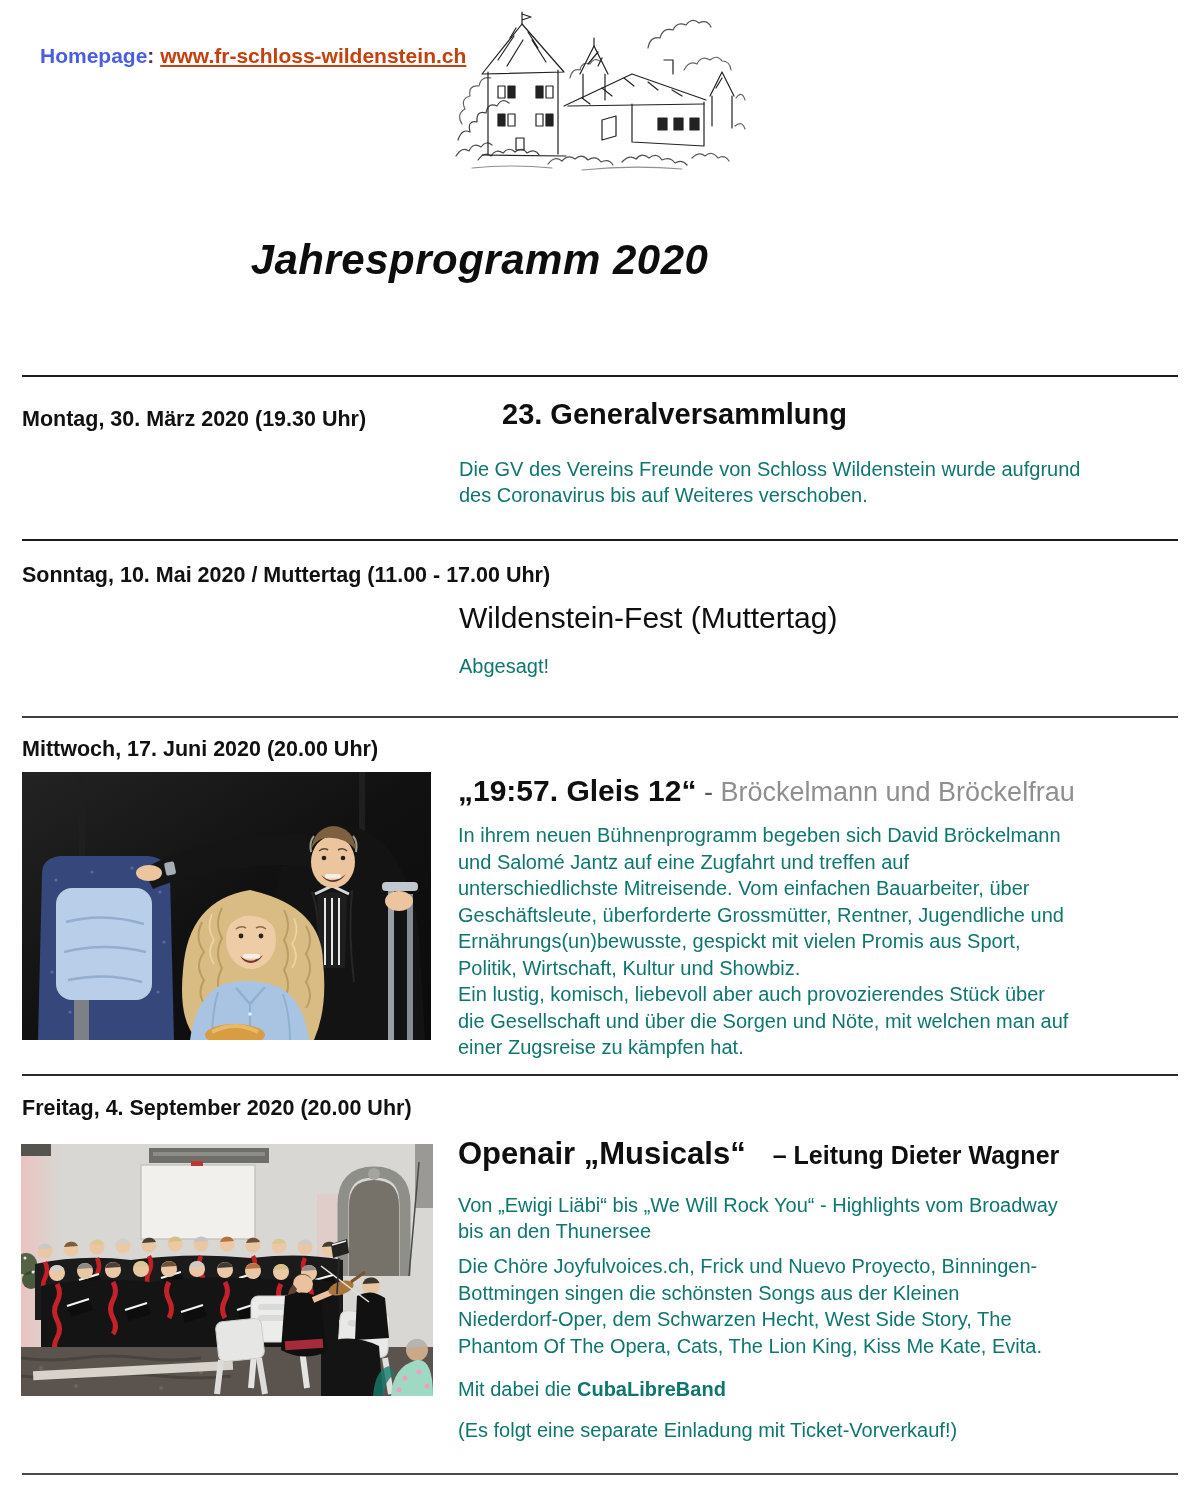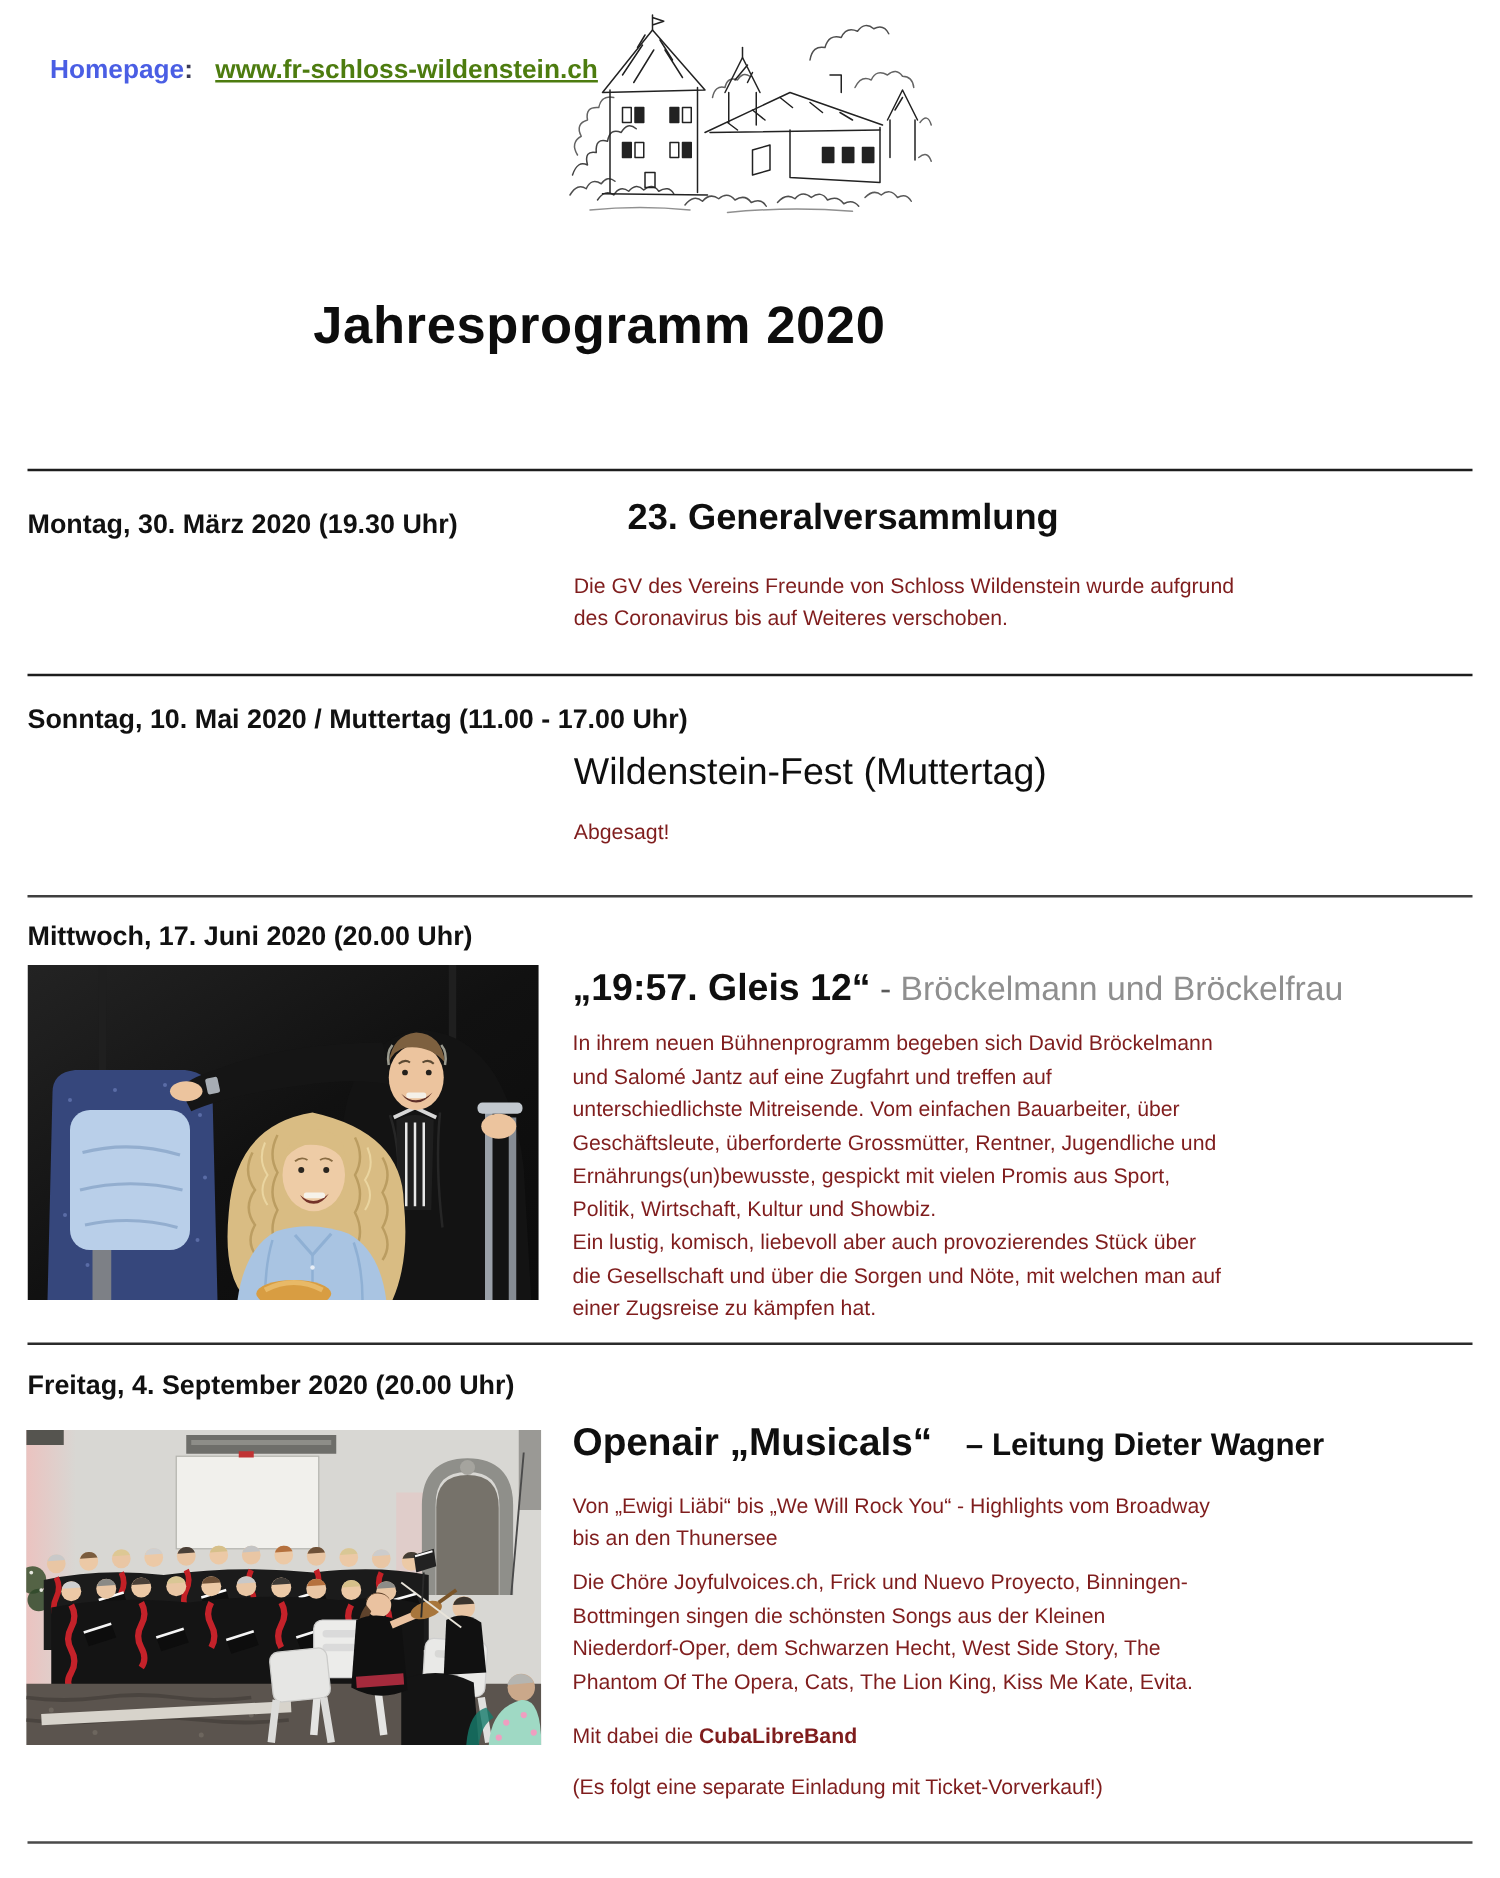--- a/index.html
+++ b/index.html
@@ -9,7 +9,7 @@
   
   .homepage{left:40px;top:44px;font-size:21px;font-weight:bold;color:#4a5ee4;white-space:nowrap;}
   .homepage .colon{color:#3a3a55;font-weight:bold;}
-  .homepage a{color:#4d7c0f;text-decoration:underline;font-weight:bold;margin-left:12px;}
+  .homepage a{color:#c2410c;text-decoration:underline;font-weight:bold;}
   .castle{left:452px;top:8px;width:296px;height:170px;}
   .org-line{left:0;top:191px;width:1200px;text-align:center;font-size:23px;font-weight:bold;color:#111;}
   .main-title{left:0;top:236px;width:959px;text-align:center;font-size:42px;font-weight:bold;color:#0d0d0d;letter-spacing:0.5px;}

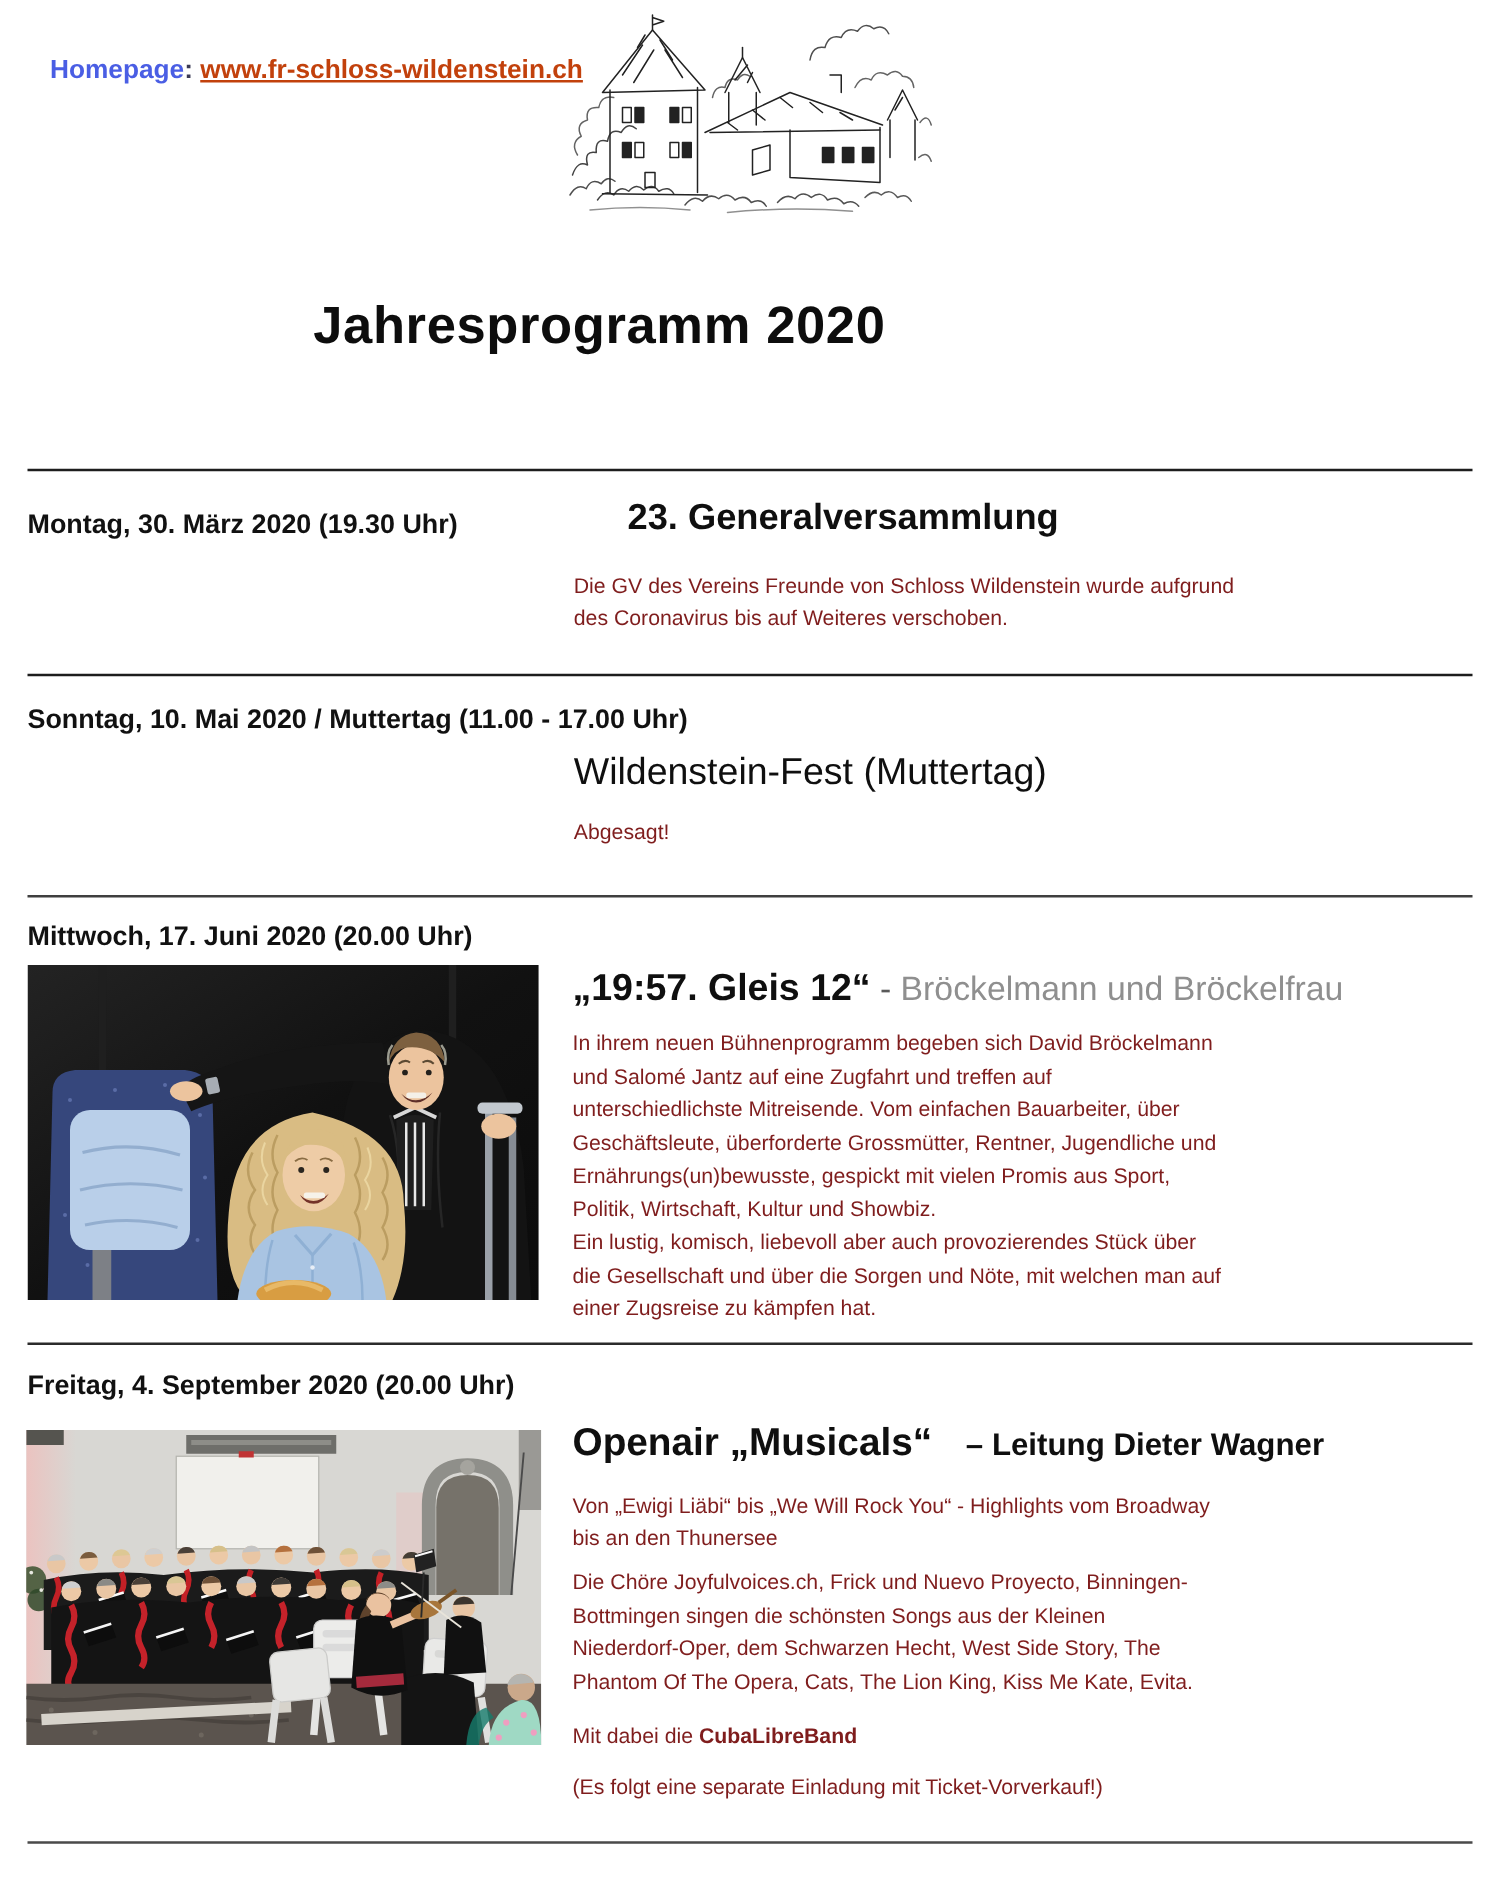--- a/index.html
+++ b/index.html
@@ -12,7 +12,7 @@
   .homepage a{color:#c2410c;text-decoration:underline;font-weight:bold;}
   .castle{left:452px;top:8px;width:296px;height:170px;}
   .org-line{left:0;top:191px;width:1200px;text-align:center;font-size:23px;font-weight:bold;color:#111;}
-  .main-title{left:0;top:236px;width:959px;text-align:center;font-size:42px;font-weight:bold;color:#0d0d0d;letter-spacing:0.5px;}
+  .main-title{left:0;top:236px;width:959px;text-align:center;font-size:42px;font-weight:bold;color:#0d0d0d;letter-spacing:0.5px;font-style:italic;}
   
   .rule{left:22px;width:1156px;height:2px;background:#1d1d1d;}
   .rule.r1{top:375;}

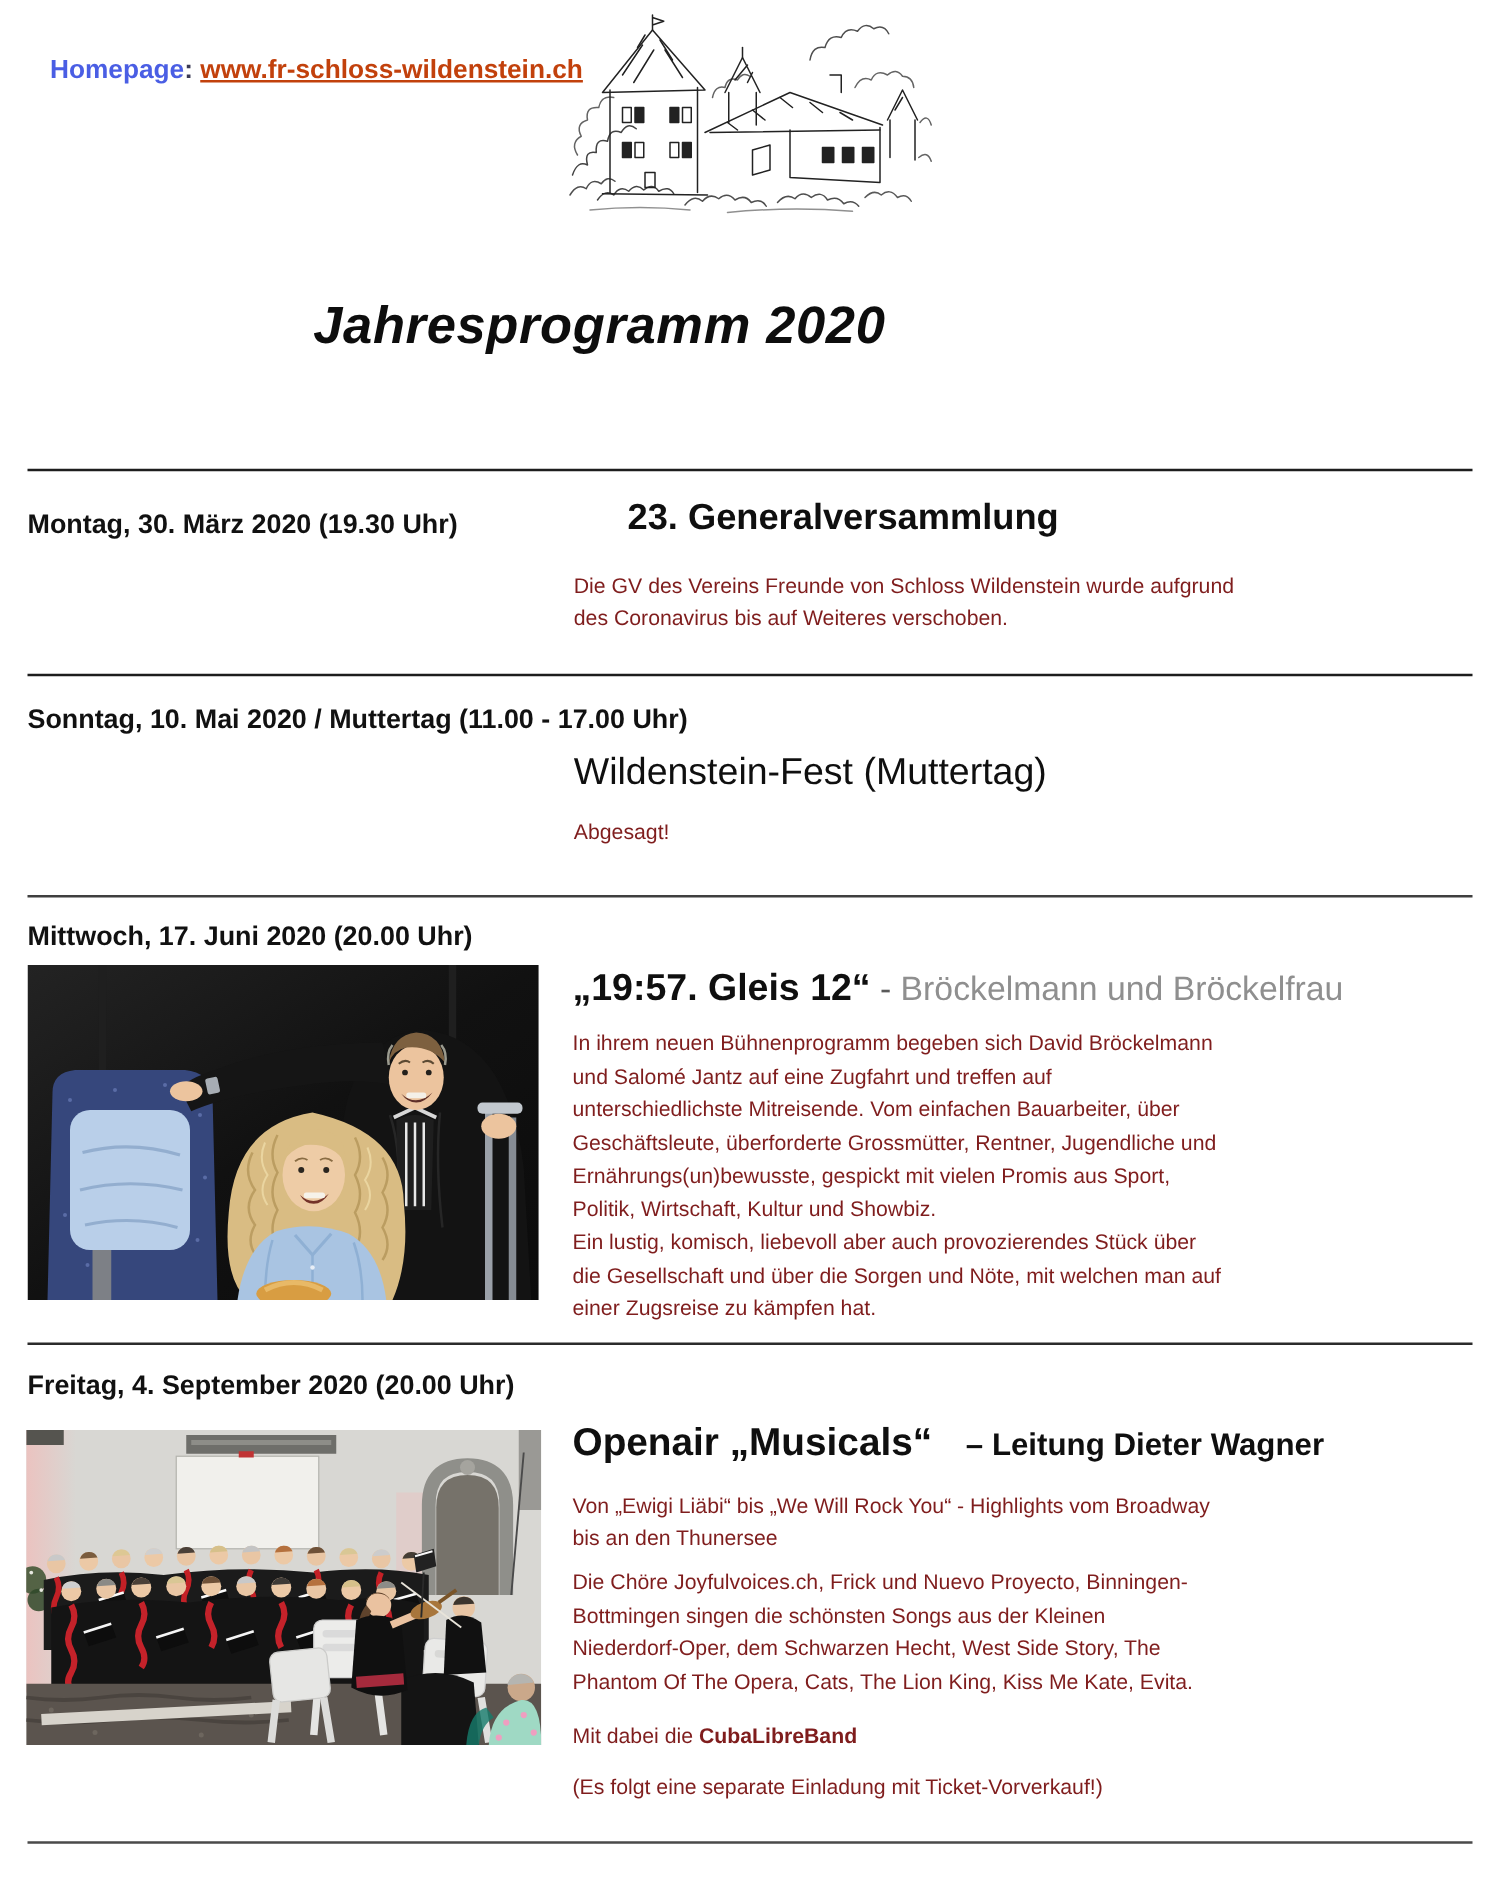--- a/index.html
+++ b/index.html
@@ -26,7 +26,7 @@
   .d1{top:407px;} .d2{top:563px;} .d3{top:737px;} .d4{top:1096px;}
   
   .h-gv{left:459px;top:398px;font-size:29px;font-weight:bold;color:#0f0f0f;margin-left:43px;}
-  .body{font-size:17px;line-height:26px;white-space:pre-line;color:#7f1d1d;}
+  .body{font-size:20px;line-height:26px;white-space:pre-line;color:#0f766e;}
   .body-gv{left:459px;top:456px;width:740px;}
   
   .h-fest{left:459px;top:601px;font-size:30px;color:#0f0f0f;white-space:nowrap;}

